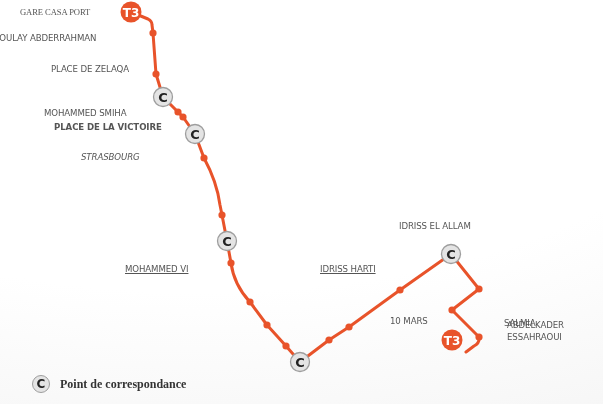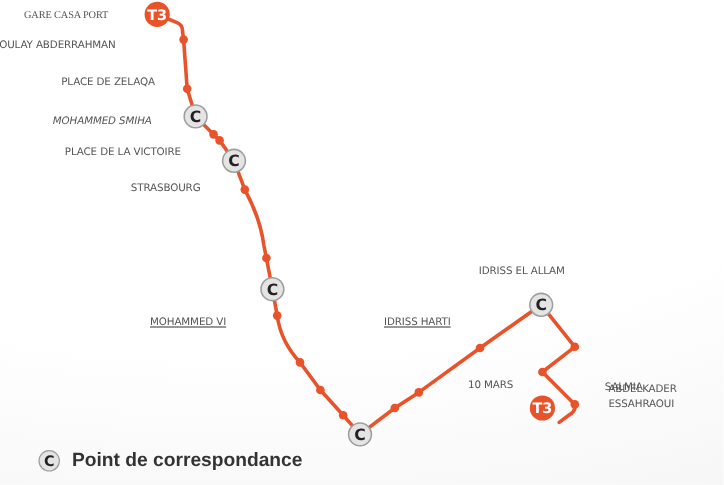--- a/index.html
+++ b/index.html
@@ -91,7 +91,7 @@
     <div class="label" style="left: 20px; top: 6px; font-family: Liberation Serif, serif;">GARE CASA PORT</div>
     <div class="label" style="left: -8px; top: 32px;">MOULAY ABDERRAHMAN</div>
     <div class="label" style="left: 23px; top: 63px; margin-left: 28px;">PLACE DE ZELAQA</div>
-    <div class="label" style="left: 44px; top: 95px; font-style: italic;">MOHAMMED SMIHA</div>
+    <div class="label" style="left: 44px; top: 107px;">MOHAMMED SMIHA</div>
     <div class="label" style="left: 54px; top: 121px;">PLACE DE LA VICTOIRE</div>
     <div class="label" style="left: 109px; top: 151px;">STRASBOURG</div>
     <div class="label" style="left: 125px; top: 263px; text-decoration: underline;">MOHAMMED VI</div>

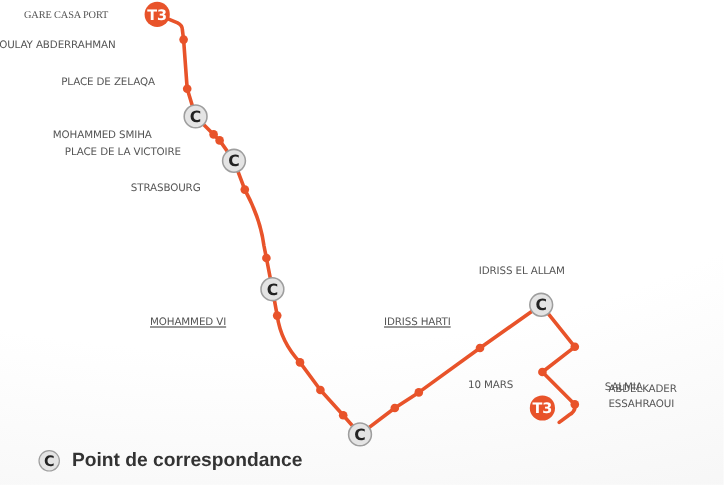--- a/index.html
+++ b/index.html
@@ -92,7 +92,7 @@
     <div class="label" style="left: -8px; top: 32px;">MOULAY ABDERRAHMAN</div>
     <div class="label" style="left: 23px; top: 63px; margin-left: 28px;">PLACE DE ZELAQA</div>
     <div class="label" style="left: 44px; top: 107px;">MOHAMMED SMIHA</div>
-    <div class="label" style="left: 54px; top: 121px;">PLACE DE LA VICTOIRE</div>
+    <div class="label" style="left: 54px; top: 121px; font-weight: bold;">PLACE DE LA VICTOIRE</div>
     <div class="label" style="left: 109px; top: 151px;">STRASBOURG</div>
     <div class="label" style="left: 125px; top: 263px; text-decoration: underline;">MOHAMMED VI</div>
     <div class="label" style="left: 320px; top: 263px; text-decoration: underline;">IDRISS  HARTI</div>

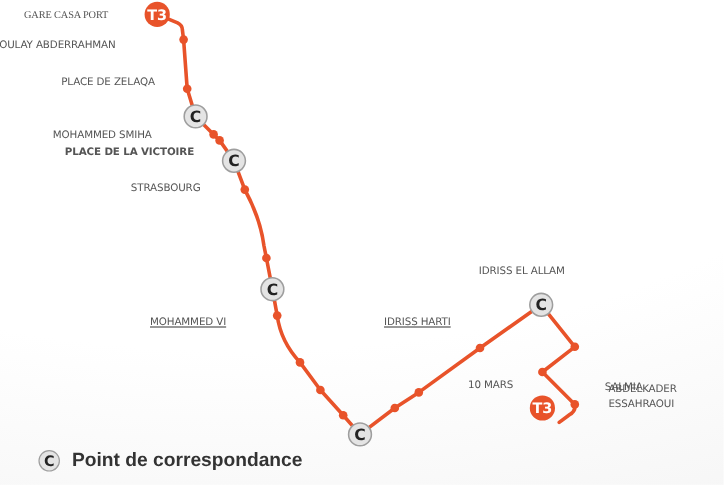--- a/index.html
+++ b/index.html
@@ -93,7 +93,7 @@
     <div class="label" style="left: 23px; top: 63px; margin-left: 28px;">PLACE DE ZELAQA</div>
     <div class="label" style="left: 44px; top: 107px;">MOHAMMED SMIHA</div>
     <div class="label" style="left: 54px; top: 121px; font-weight: bold;">PLACE DE LA VICTOIRE</div>
-    <div class="label" style="left: 109px; top: 151px;">STRASBOURG</div>
+    <div class="label" style="left: 81px; top: 151px; font-style: italic;">STRASBOURG</div>
     <div class="label" style="left: 125px; top: 263px; text-decoration: underline;">MOHAMMED VI</div>
     <div class="label" style="left: 320px; top: 263px; text-decoration: underline;">IDRISS  HARTI</div>
     <div class="label" style="left: 399px; top: 220px;">IDRISS EL ALLAM</div>

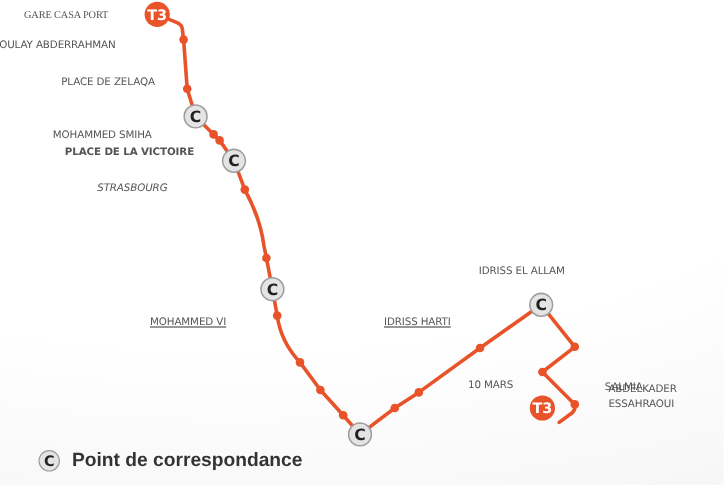--- a/index.html
+++ b/index.html
@@ -27,7 +27,7 @@
       box-sizing: border-box;
     }
     .legend-text {
-      font-family: Liberation Sans, sans-serif; font-weight: bold; font-size: 16px; color: #333;
+      font-family: Liberation Serif, serif; font-weight: bold; font-size: 12px; color: #333;
     }
   </style>
 </head>

